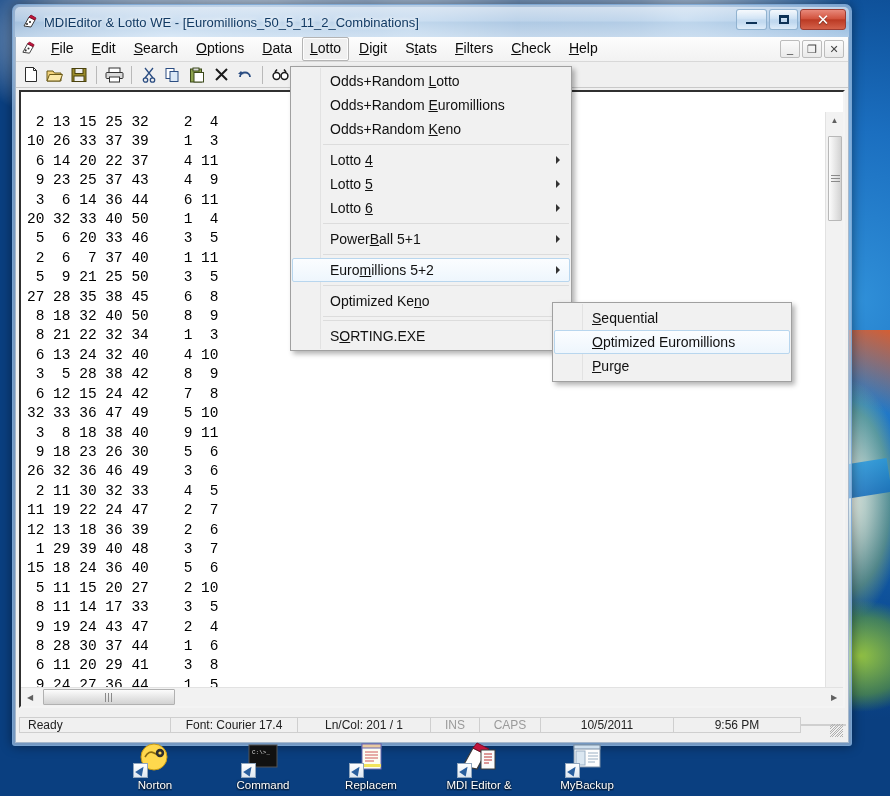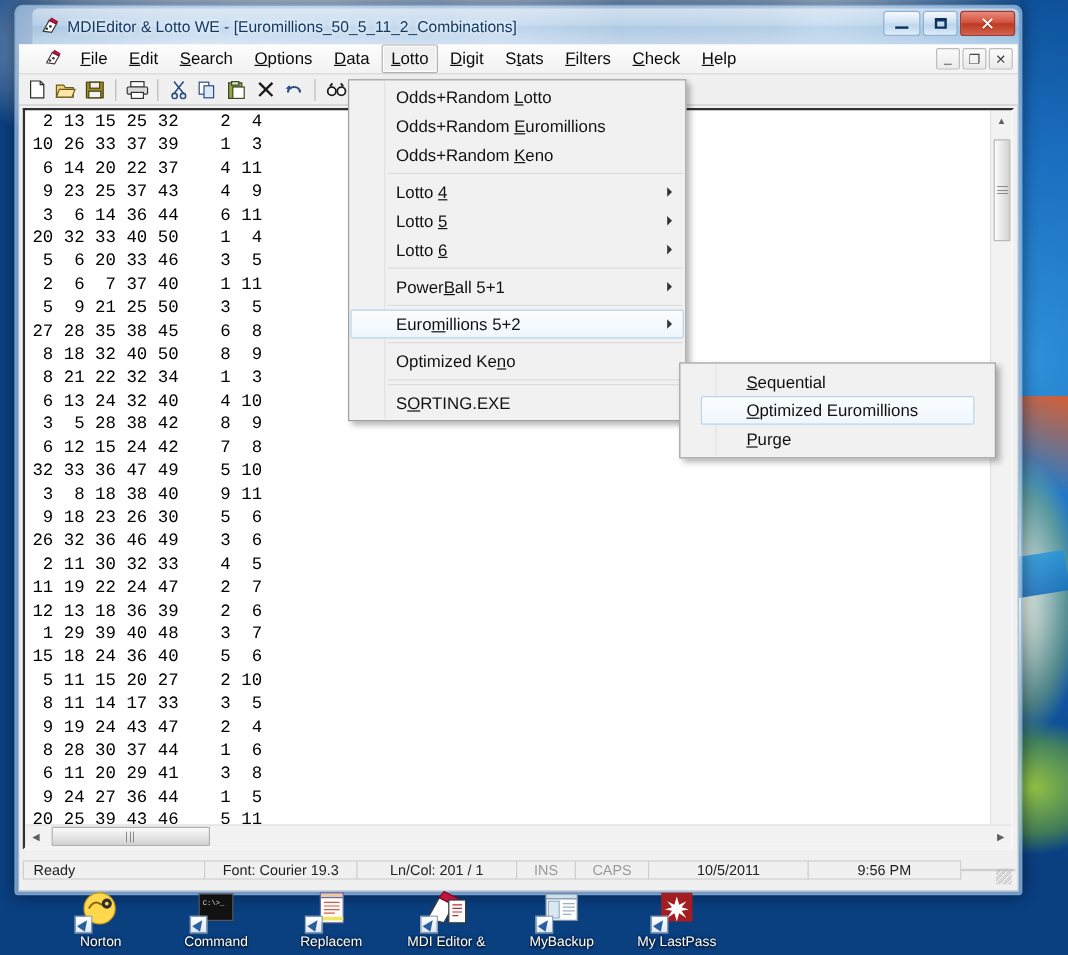--- a/index.html
+++ b/index.html
@@ -76,7 +76,6 @@
         rgba(185,215,240,0.40) 52%,
         rgba(225,240,252,0.50) 100%);
     overflow: hidden;
-    margin-left: 12px;
   }
   #titlebar .tb-icon {
     width: 16px; height: 16px; margin-right: 6px; flex: 0 0 16px;

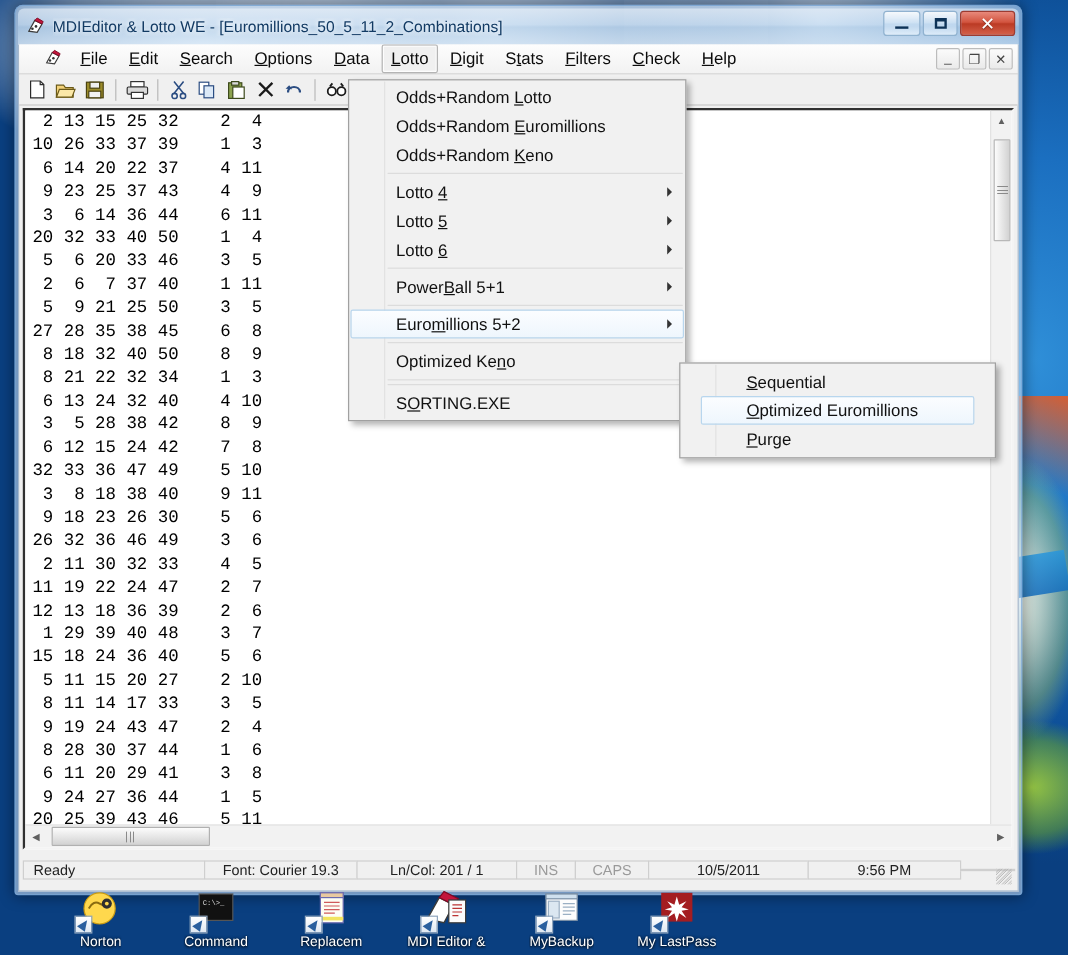--- a/index.html
+++ b/index.html
@@ -119,7 +119,7 @@
   
   #menubar {
     height: 25px; display: flex; align-items: center;
-    padding-left: 20px;
+    padding-left: 4px;
     background: linear-gradient(180deg,#fdfdfd 0%, #f2f2f2 100%);
     border-bottom: 1px solid #d8d8d8;
     position: relative;

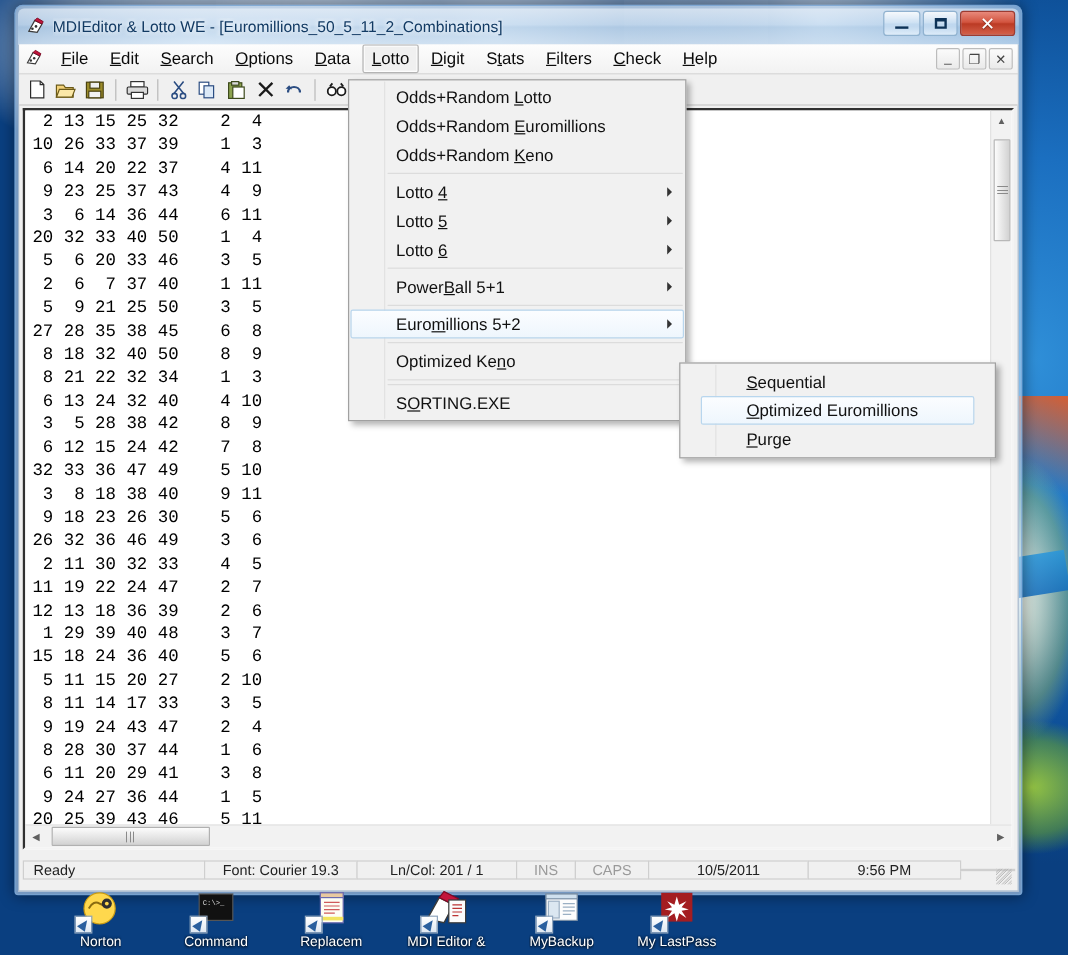--- a/index.html
+++ b/index.html
@@ -166,7 +166,7 @@
     display: flex; flex-direction: column; position: relative;
     overflow: hidden;
   }
-  #docbody { flex: 1; display: flex; overflow: hidden; }
+  #docbody { flex: 1; display: flex; overflow: hidden; margin-top: 20px; }
   #textpane {
     flex: 1; overflow: hidden; background: #fff;
     font-family: "Liberation Mono", "DejaVu Sans Mono", monospace;

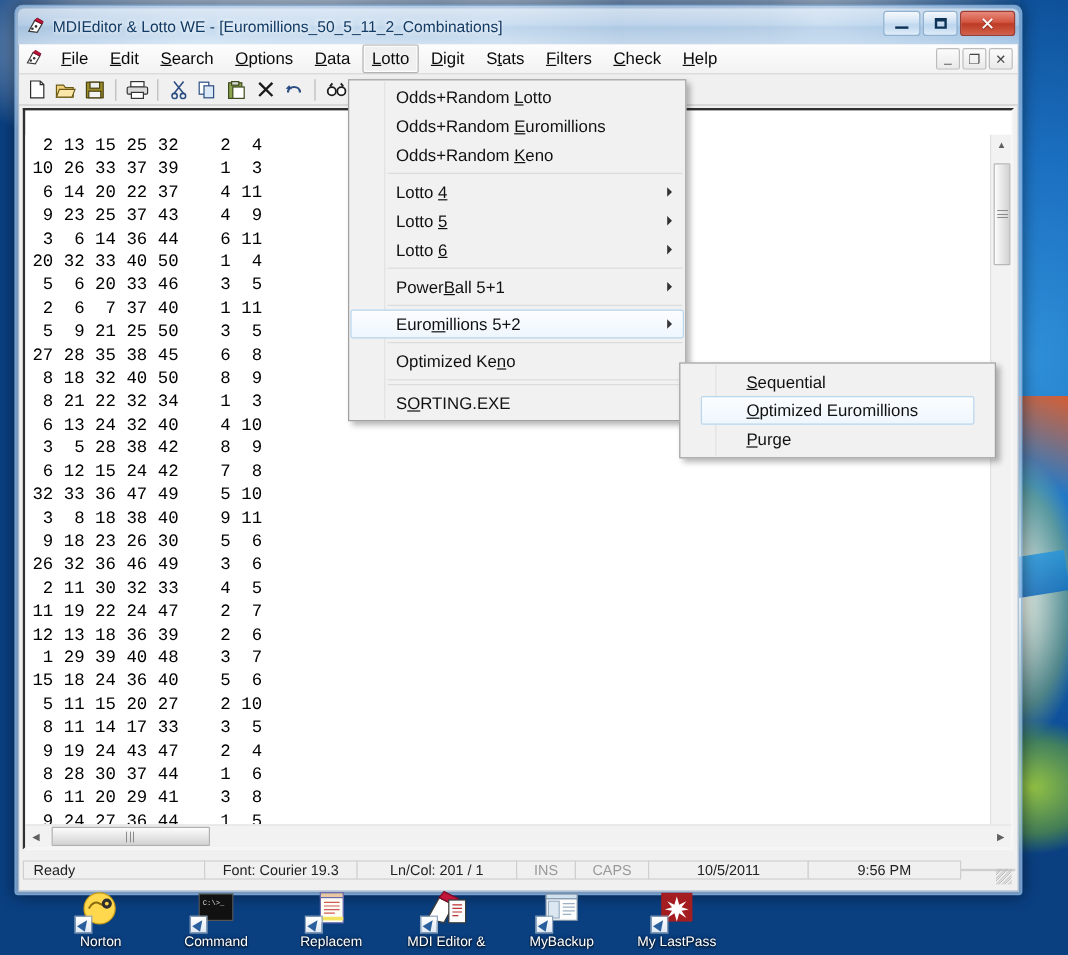--- a/index.html
+++ b/index.html
@@ -265,11 +265,11 @@
 
   
   #euro-submenu {
-    position: absolute; left: 566px; top: 302px; width: 264px;
+    position: absolute; left: 552px; top: 302px; width: 240px;
     background: #f1f1f1;
     border: 1px solid #a0a0a0;
     box-shadow: 3px 3px 5px rgba(0,0,0,0.30);
-    padding: 3px 16px;
+    padding: 3px 0;
     z-index: 70; font-size: 14px; color: #111;
   }
   #euro-submenu::before {

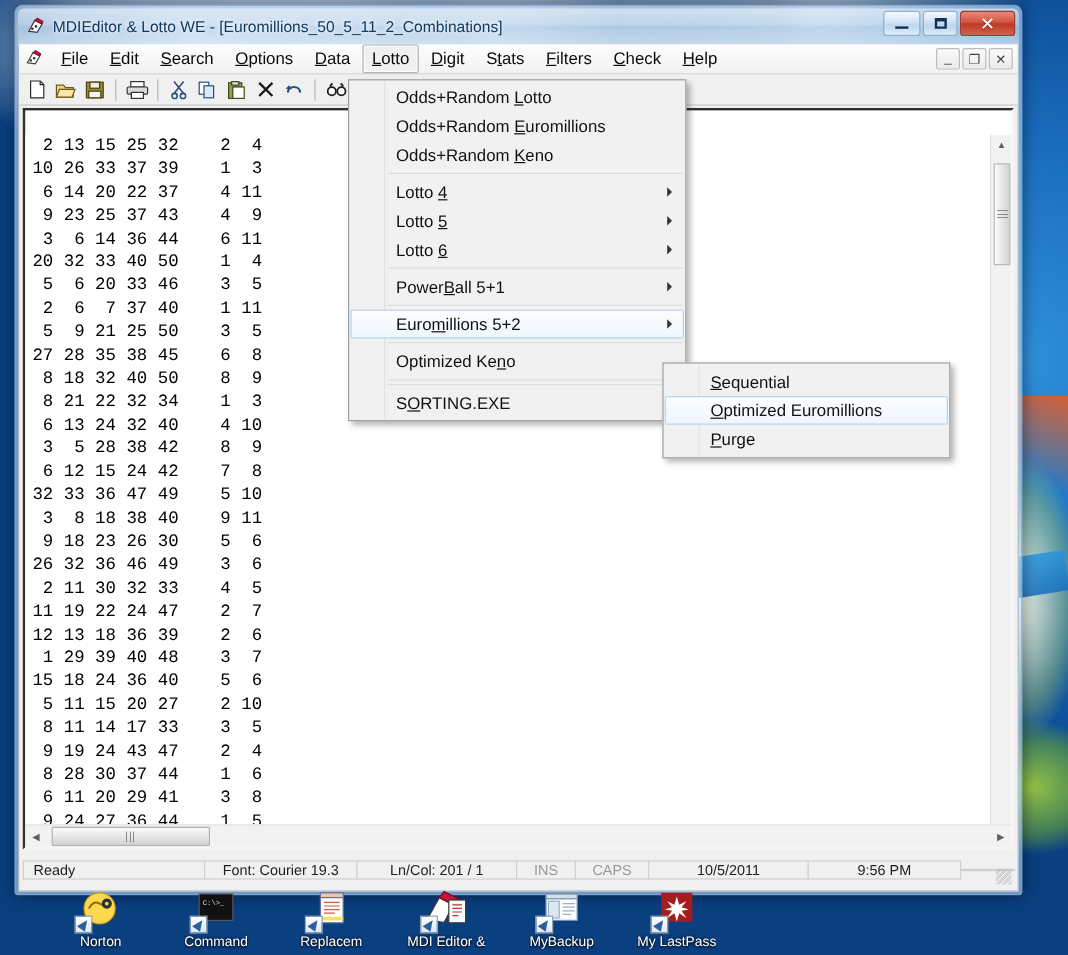--- a/index.html
+++ b/index.html
@@ -470,7 +470,7 @@
 
     <div id="statusbar">
       <div class="cell left" style="width:152px">Ready</div>
-      <div class="cell" style="width:128px">Font: Courier 19.3</div>
+      <div class="cell" style="width:128px">Font: Courier 17.4</div>
       <div class="cell" style="width:134px">Ln/Col: 201 / 1</div>
       <div class="cell dim" style="width:50px">INS</div>
       <div class="cell dim" style="width:62px">CAPS</div>

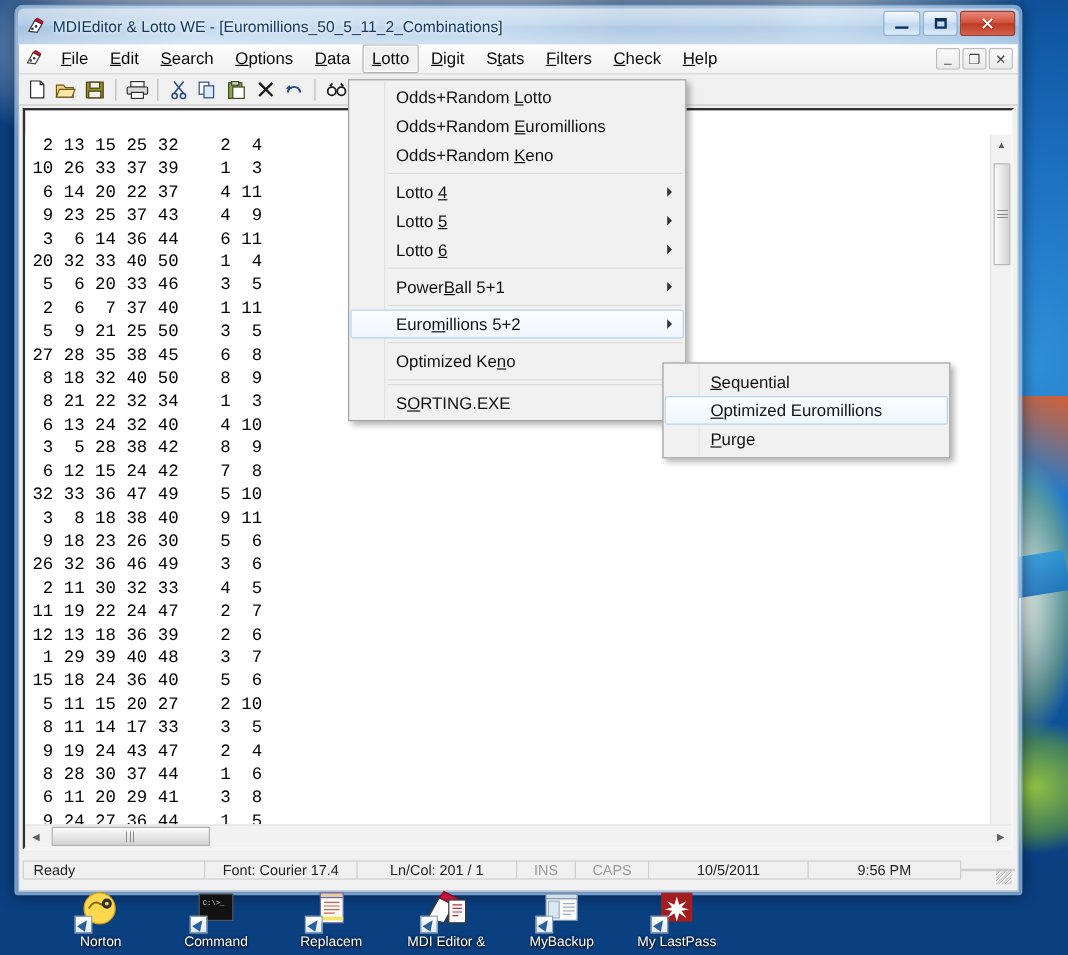--- a/index.html
+++ b/index.html
@@ -280,7 +280,7 @@
   
   #taskbar {
     position: absolute; left: 0; bottom: 0; width: 890px; height: 56px;
-    display: flex; align-items: flex-start; gap: 0px; padding-left: 36px;
+    display: flex; align-items: flex-start; gap: 12px; padding-left: 107px;
   }
   .task {
     width: 96px; display: flex; flex-direction: column; align-items: center;

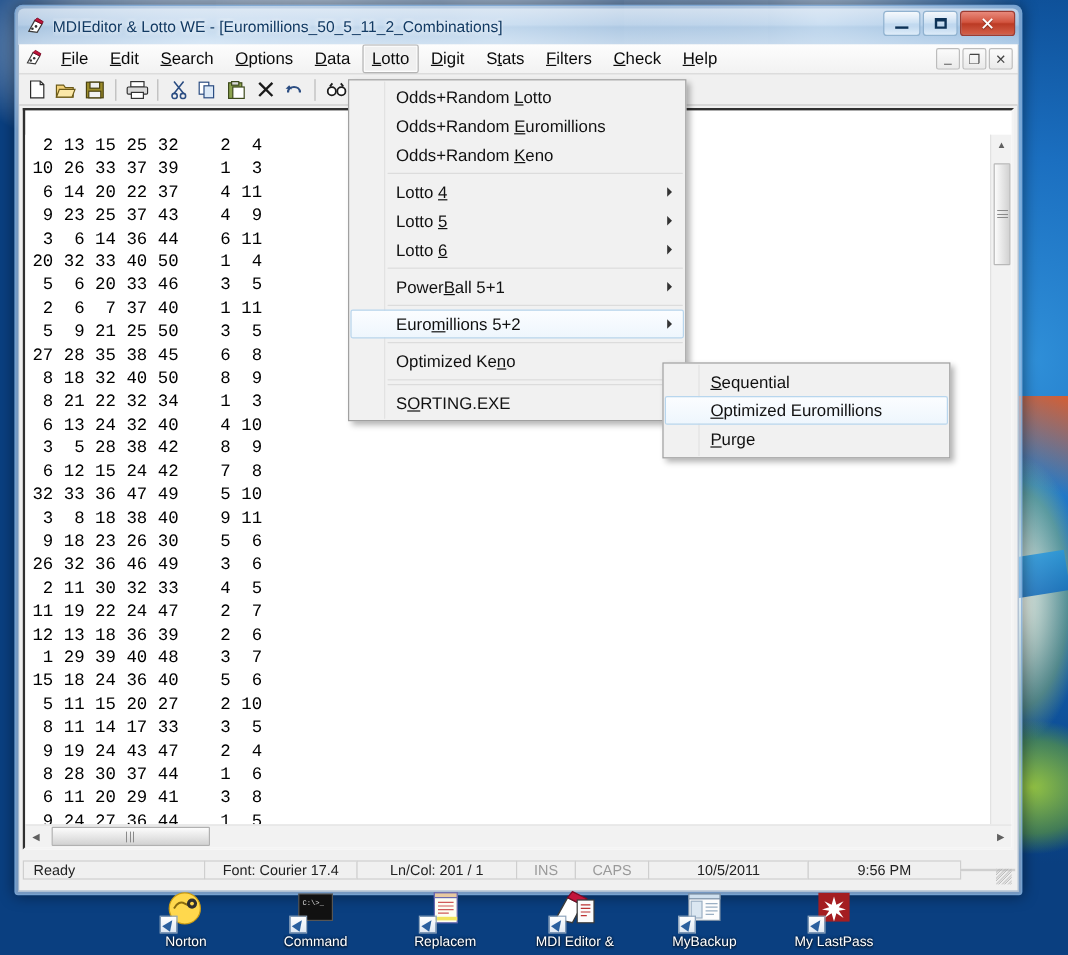--- a/index.html
+++ b/index.html
@@ -603,16 +603,6 @@
     <div class="lbl">MyBackup</div>
   </div>
 
-  <div class="task">
-    <div class="ico">
-      <svg width="40" height="34" viewBox="0 0 40 34">
-        <rect x="9" y="2" width="26" height="24" fill="#a41d21"></rect>
-        <path d="M22 5 L24 12 L30 9 L26 14 L32 16 L26 17 L30 23 L24 19 L22 26 L20 19 L14 23 L18 17 L12 16 L18 14 L14 9 L20 12 Z" fill="#ffffff"></path>
-      </svg>
-      <span class="shortcut-arrow"></span>
-    </div>
-    <div class="lbl">My LastPass</div>
-  </div>
 </div>
 
 </body></html>

